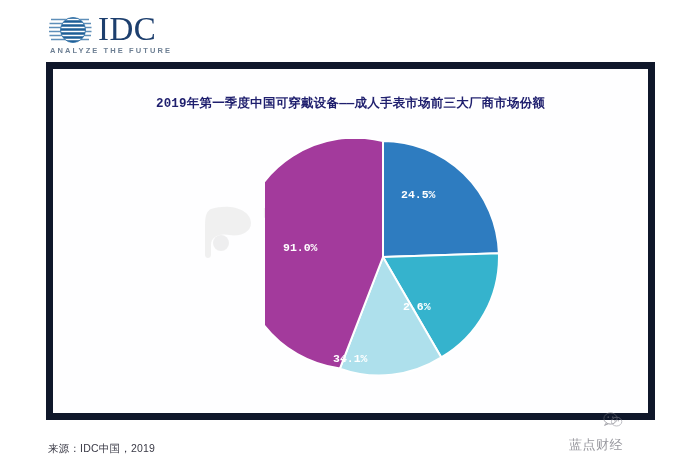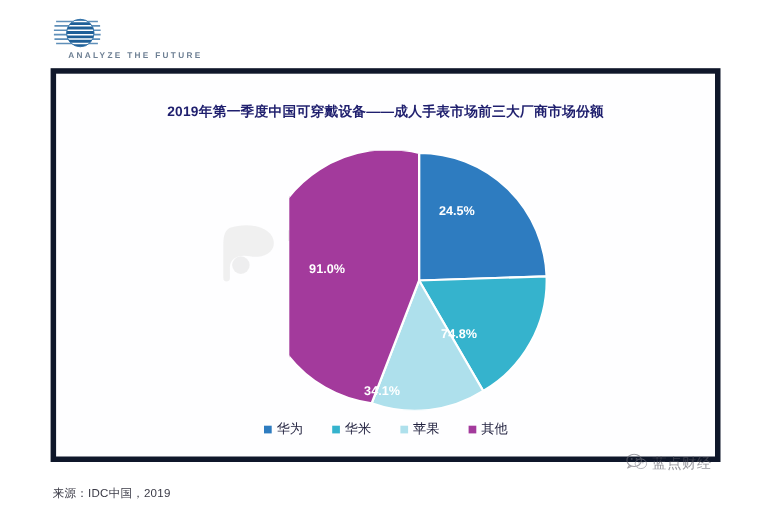--- a/index.html
+++ b/index.html
@@ -206,6 +206,7 @@
       <circle cx="25" cy="16" r="12.5" fill="none" stroke="#2a6da6" stroke-width="0.8"></circle>
     </svg>
   </span>
+  <span id="idc-wordmark">IDC</span>
   <span id="idc-tagline">ANALYZE THE FUTURE</span>
 </div>
 

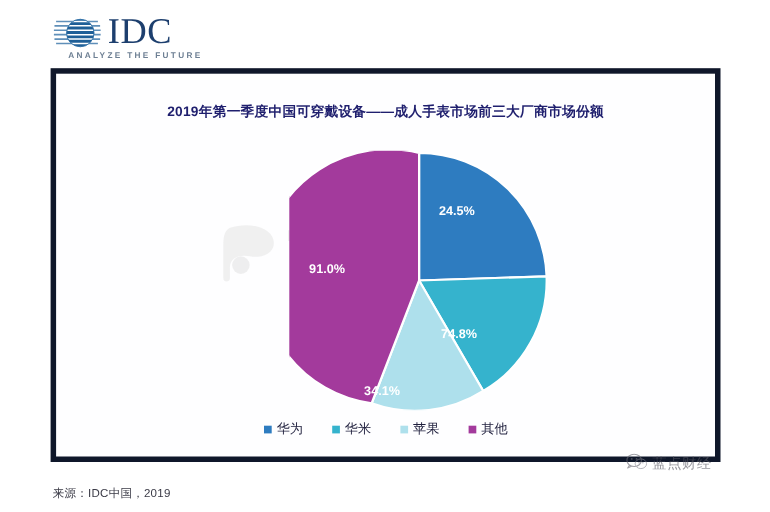--- a/index.html
+++ b/index.html
@@ -43,7 +43,7 @@
   }
   #idc-tagline {
     position: absolute;
-    left: 14px;
+    left: 2px;
     top: 34px;
     font-size: 7.5px;
     letter-spacing: 2.1px;

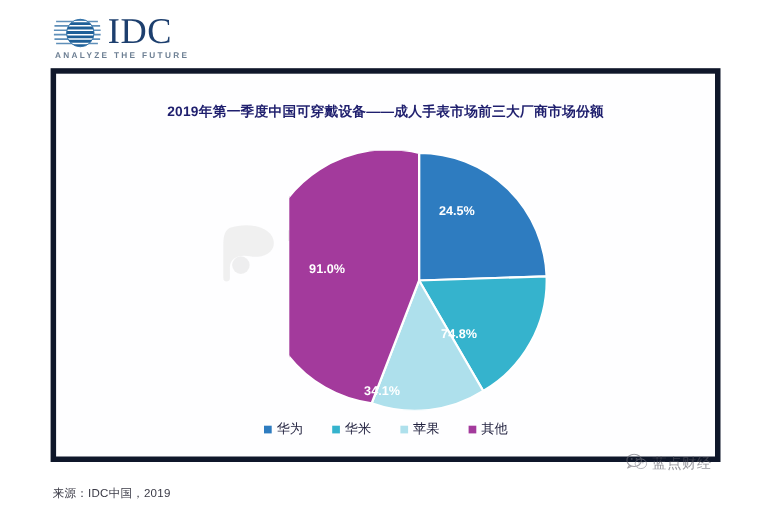--- a/index.html
+++ b/index.html
@@ -59,8 +59,9 @@
     width: 609px;
     height: 358px;
     background: #fefeff;
-    border: 5px solid #0f172a;
+    border: 7px solid #0f172a;
     box-sizing: border-box;
+    font-family: Liberation Mono, monospace;
   }
 
   #chart-title {

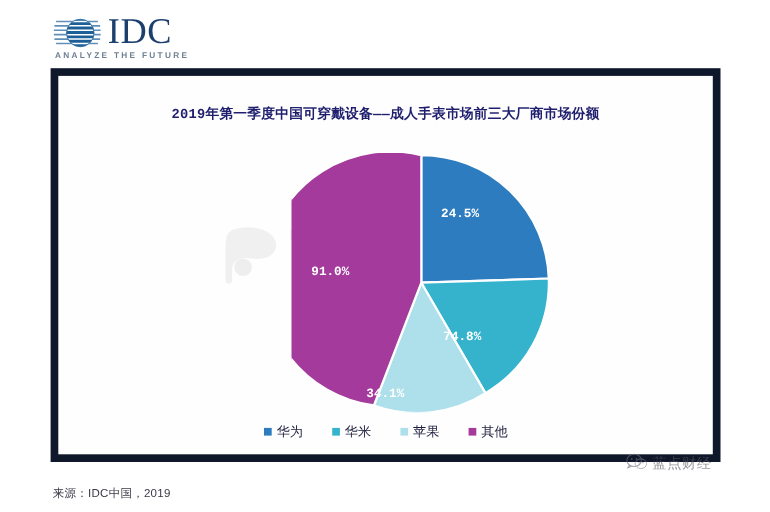--- a/index.html
+++ b/index.html
@@ -238,7 +238,7 @@
     </svg>
 
     <span class="slice-label" style="left:148px; top:49px;">24.5%</span>
-    <span class="slice-label" style="left:150px; top:161px;">74.8%</span>
+    <span class="slice-label" style="left:150px; top:161px;">2.6%</span>
     <span class="slice-label" style="left:80px; top:213px;">34.1%</span>
     <span class="slice-label" style="left:30px; top:102px;">91.0%</span>
   </div>

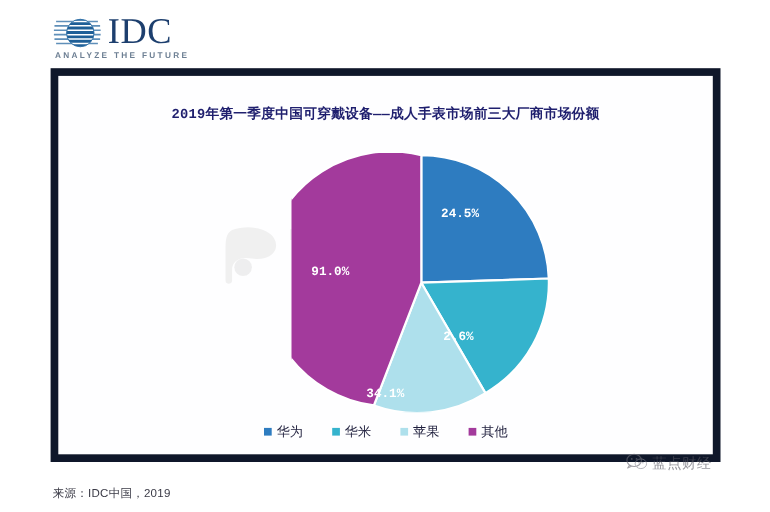--- a/index.html
+++ b/index.html
@@ -243,24 +243,6 @@
     <span class="slice-label" style="left:30px; top:102px;">91.0%</span>
   </div>
 
-  <div id="legend">
-    <div class="legend-item">
-      <span class="legend-swatch" style="background:#2e7cc0;"></span>
-      <span class="legend-label">华为</span>
-    </div>
-    <div class="legend-item">
-      <span class="legend-swatch" style="background:#35b3cd;"></span>
-      <span class="legend-label">华米</span>
-    </div>
-    <div class="legend-item">
-      <span class="legend-swatch" style="background:#aee0ec;"></span>
-      <span class="legend-label">苹果</span>
-    </div>
-    <div class="legend-item">
-      <span class="legend-swatch" style="background:#a33a9c;"></span>
-      <span class="legend-label">其他</span>
-    </div>
-  </div>
 </div>
 
 <div id="source-note">来源：IDC中国，2019</div>

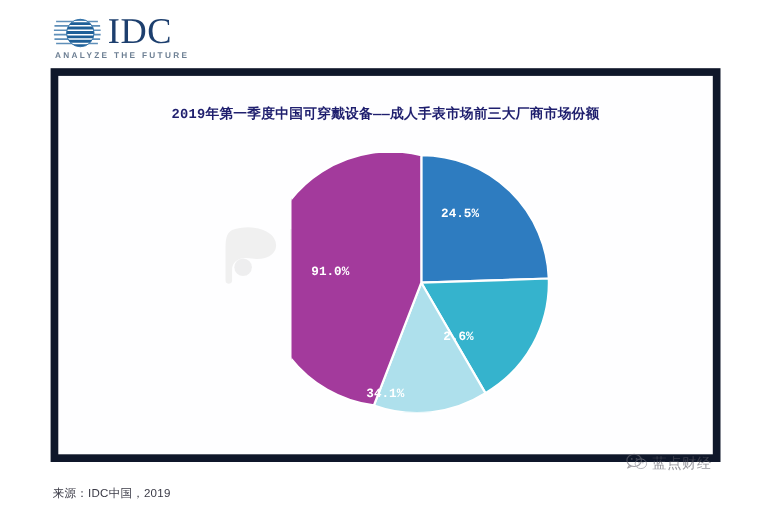--- a/index.html
+++ b/index.html
@@ -164,9 +164,10 @@
     left: 569px;
     top: 412px;
     display: flex;
-    align-items: flex-start;
+    align-items: flex-end;
     gap: 4px;
     opacity: 0.62;
+    flex-direction: column;
   }
   #brand-text {
     font-size: 13px;

